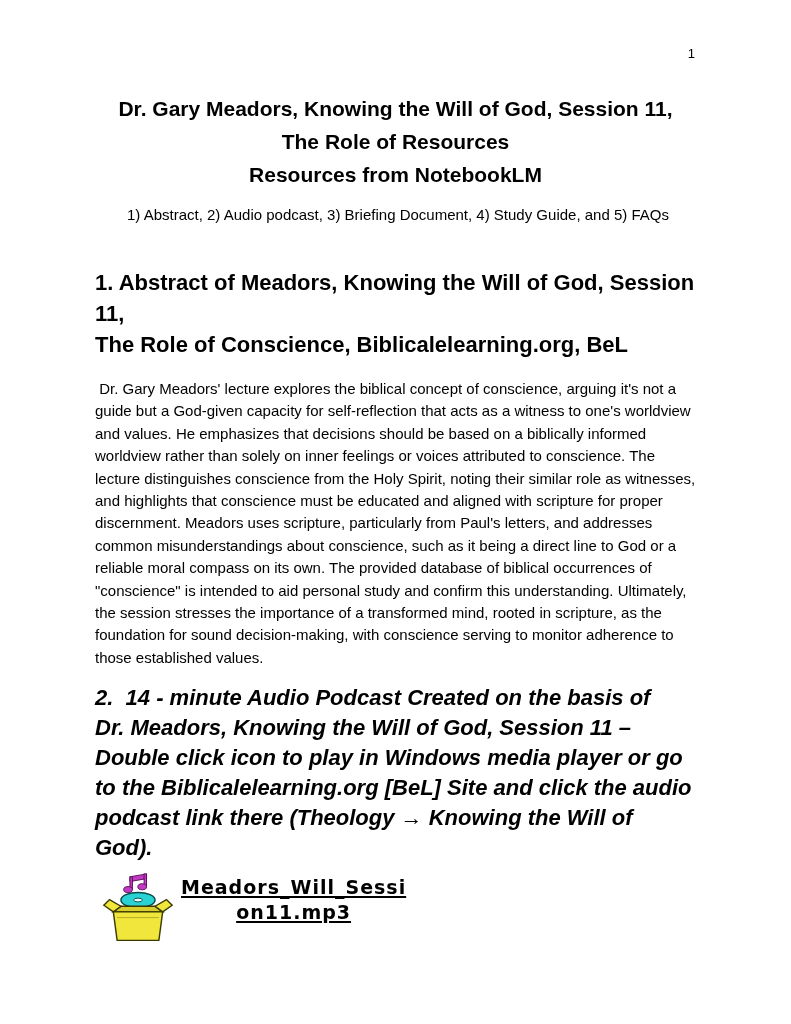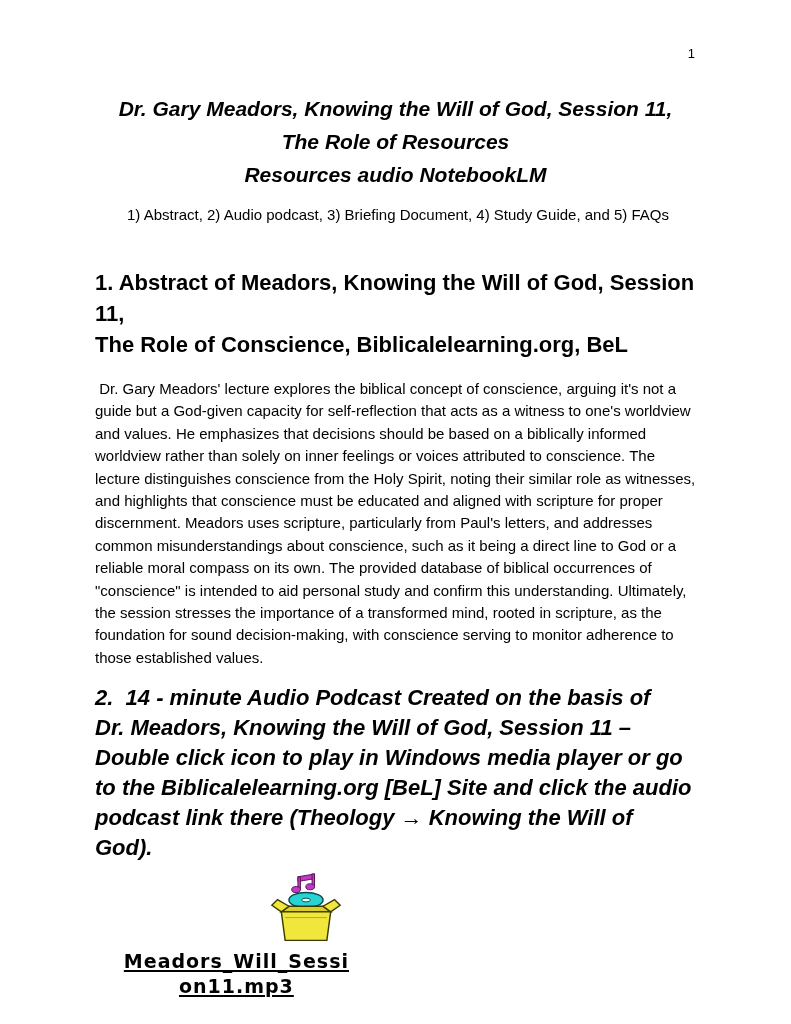--- a/index.html
+++ b/index.html
@@ -31,7 +31,7 @@
     font-weight: bold;
     line-height: 33px;
   }
-  .title-line { display: block; font-style: italic; }
+  .title-line { display: block; }
   .resources-line {
     margin-top: 13px;
     font-size: 15px;

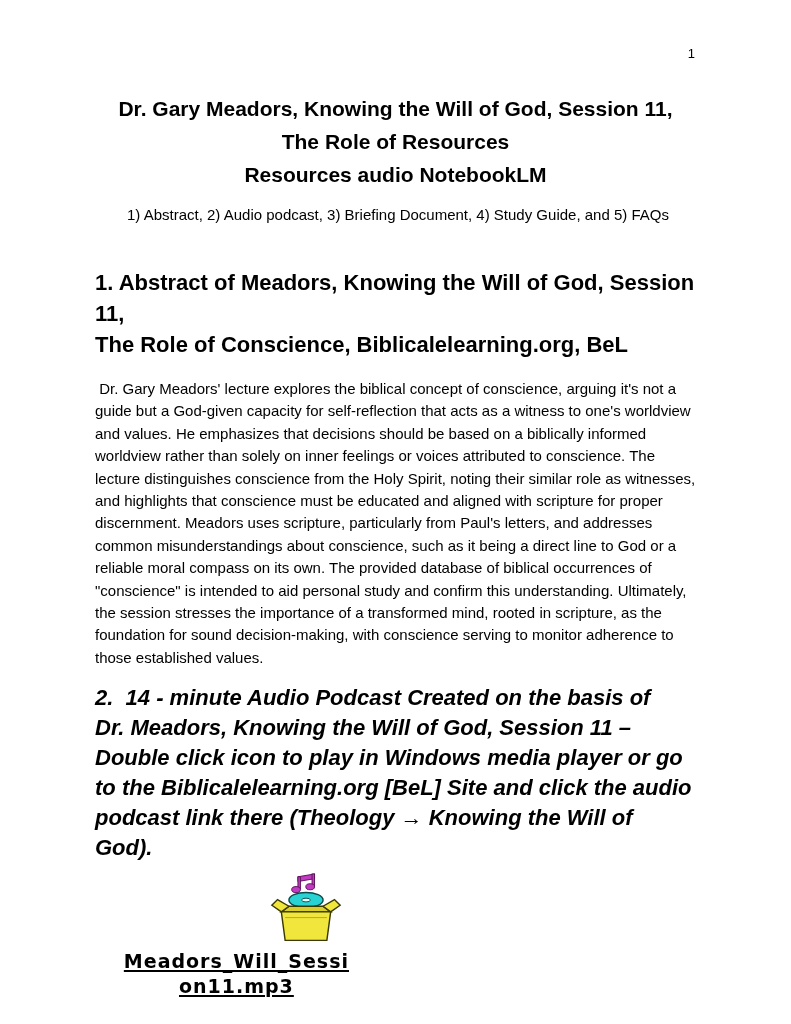--- a/index.html
+++ b/index.html
@@ -98,7 +98,7 @@
     <h1 class="doc-title">
       <span class="title-line">Dr. Gary Meadors, Knowing the Will of God, Session 11,</span>
       <span class="title-line">The Role of Resources</span>
-      <span class="title-line">Resources audio NotebookLM</span>
+      <span class="title-line">Resources from NotebookLM</span>
     </h1>
 
     <p class="resources-line">1) Abstract, 2) Audio podcast, 3) Briefing Document, 4) Study Guide, and 5) FAQs</p>

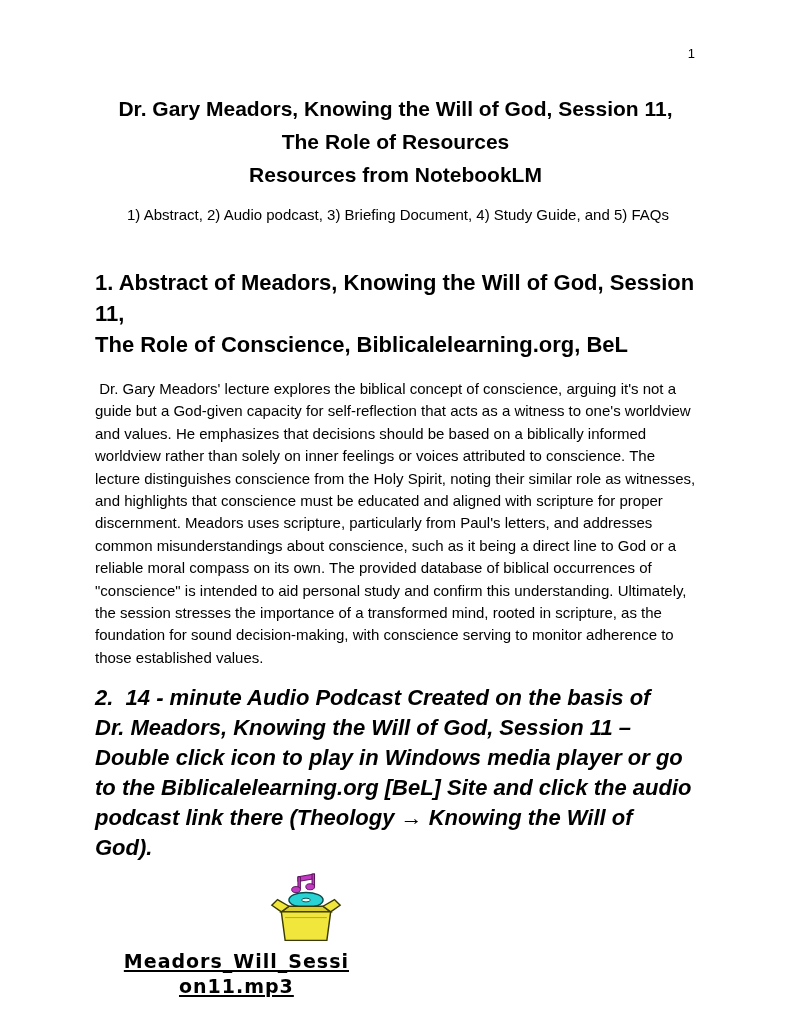--- a/index.html
+++ b/index.html
@@ -62,8 +62,8 @@
     margin-top: 10px;
     width: 254px;
     display: flex;
-    flex-direction: column;
-    align-items: flex-end;
+    flex-direction: row;
+    align-items: flex-start;
     cursor: pointer;
   }
   .file-icon {

